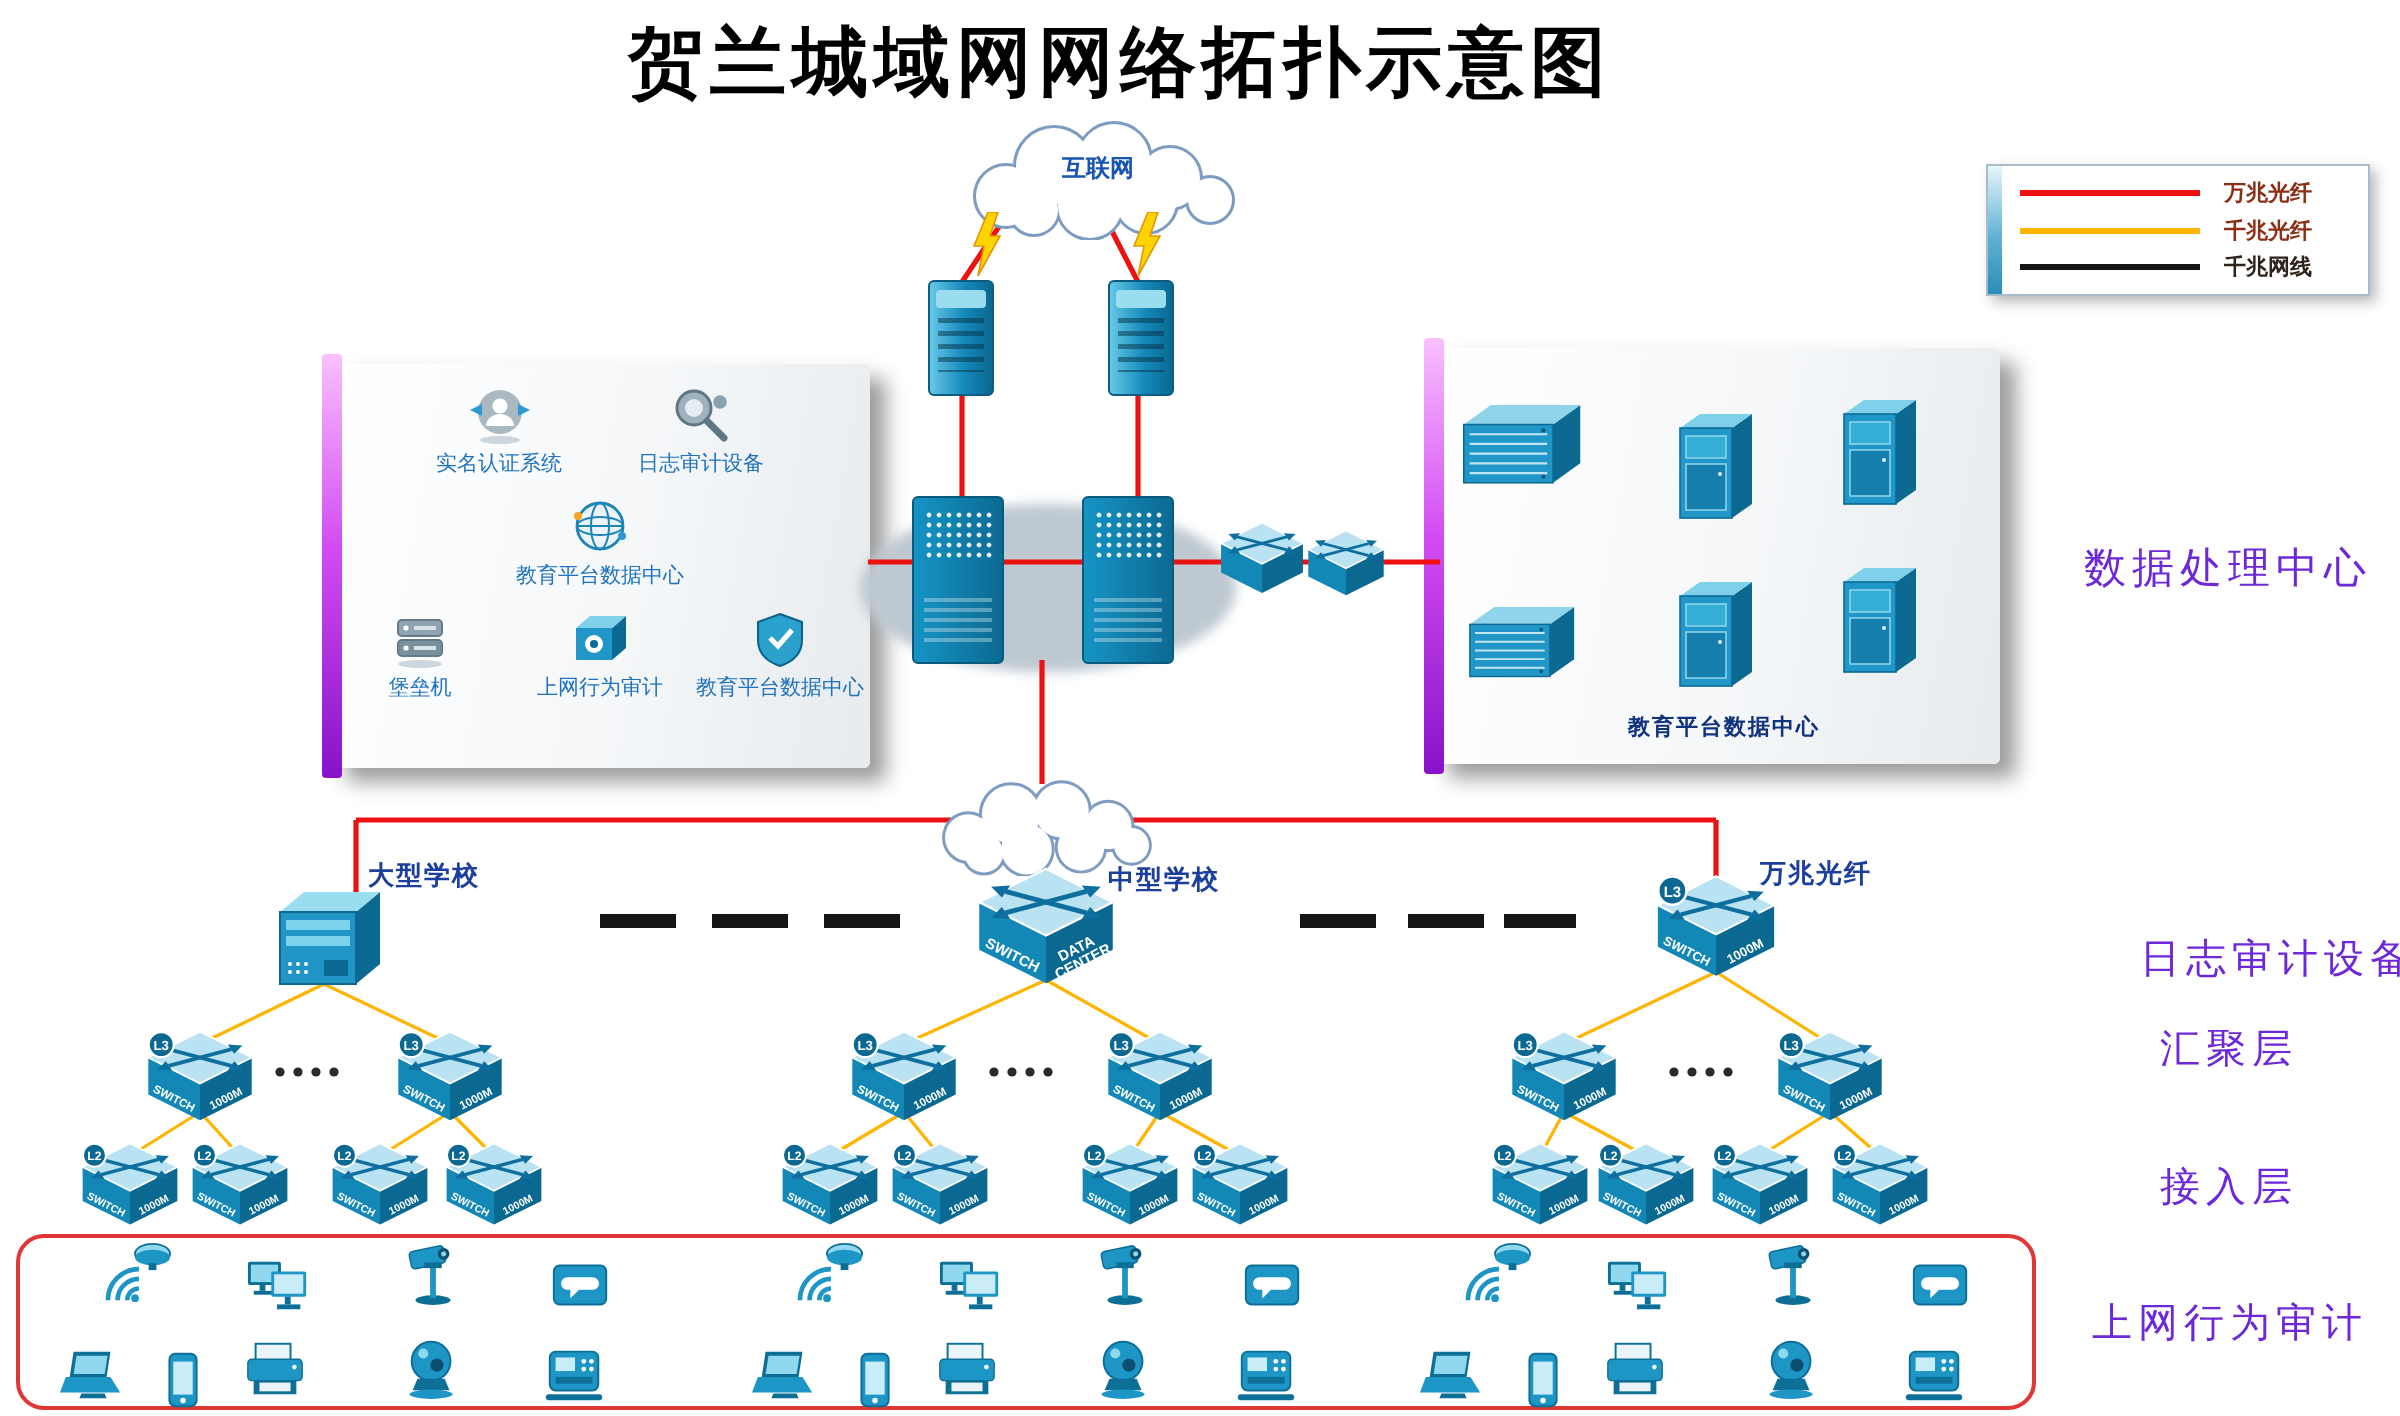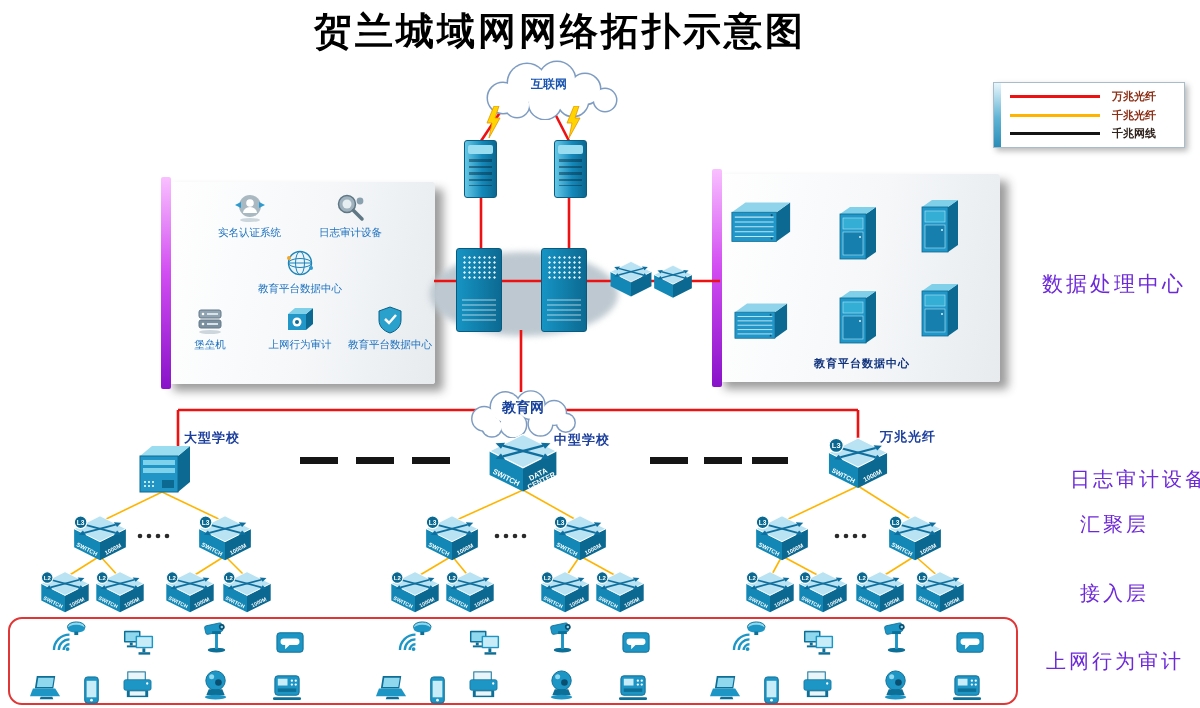--- a/index.html
+++ b/index.html
@@ -248,7 +248,6 @@
           <circle cx="38" cy="41" r="10"></circle>
       </g>
     </svg>
-    <span class="cloud-lb" style="color:#15409c;font-size:14px">教育网</span>
   </div>
 
   <div class="school-lb" style="left:184px;top:429px">大型学校</div>

